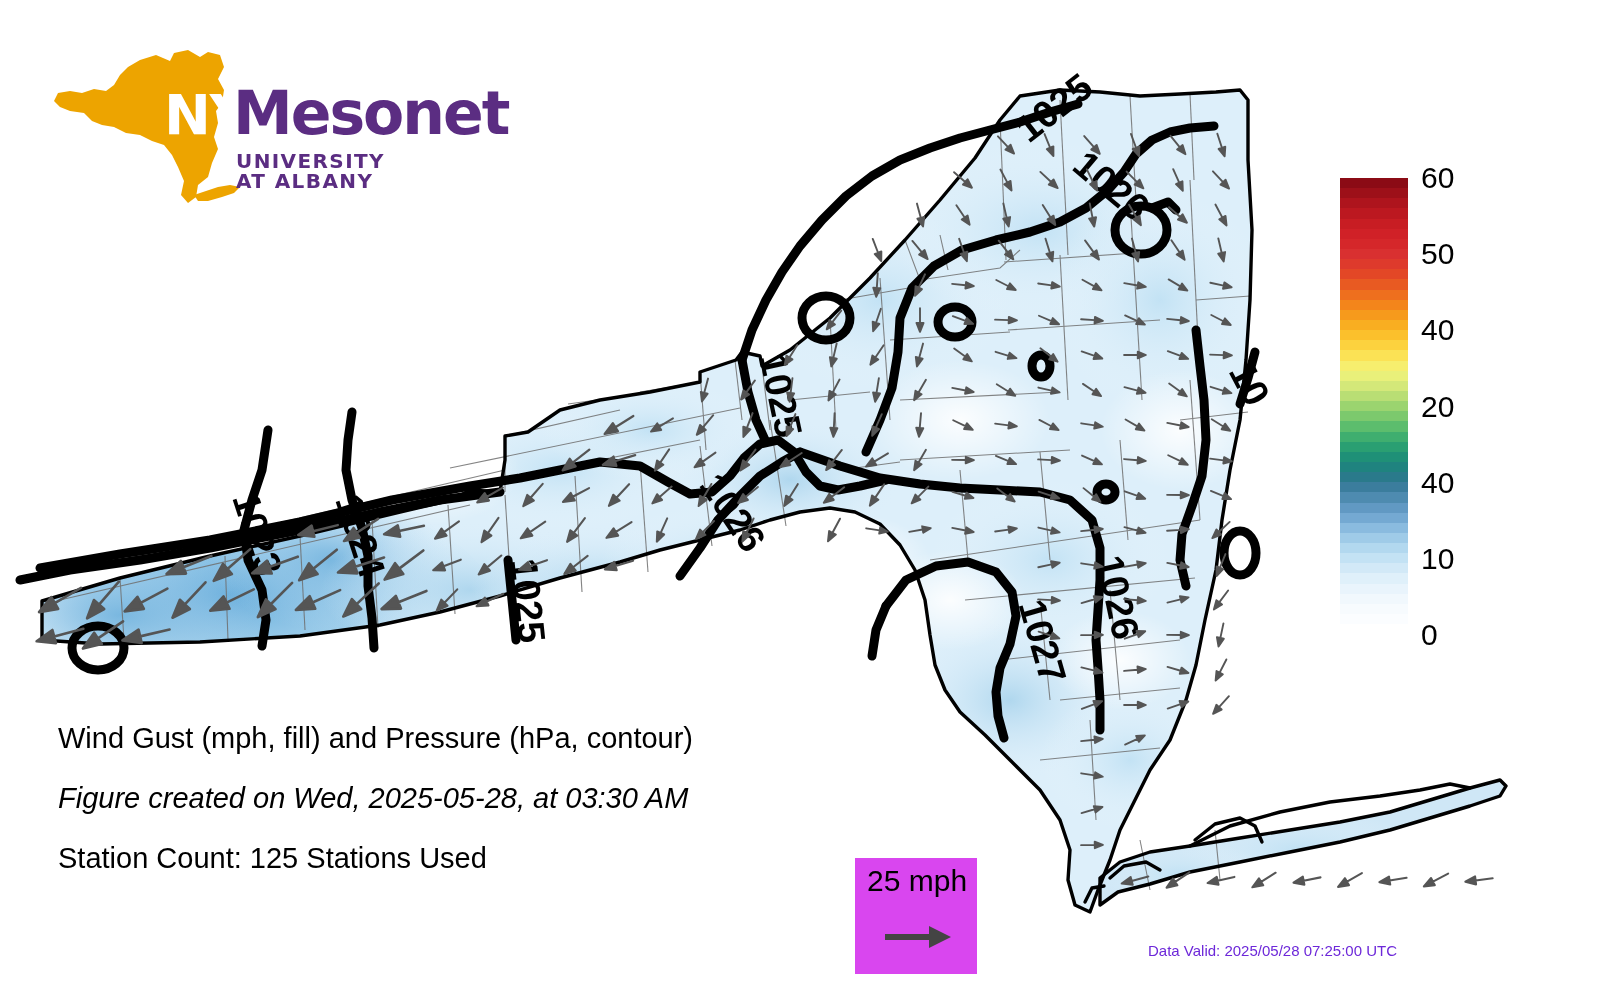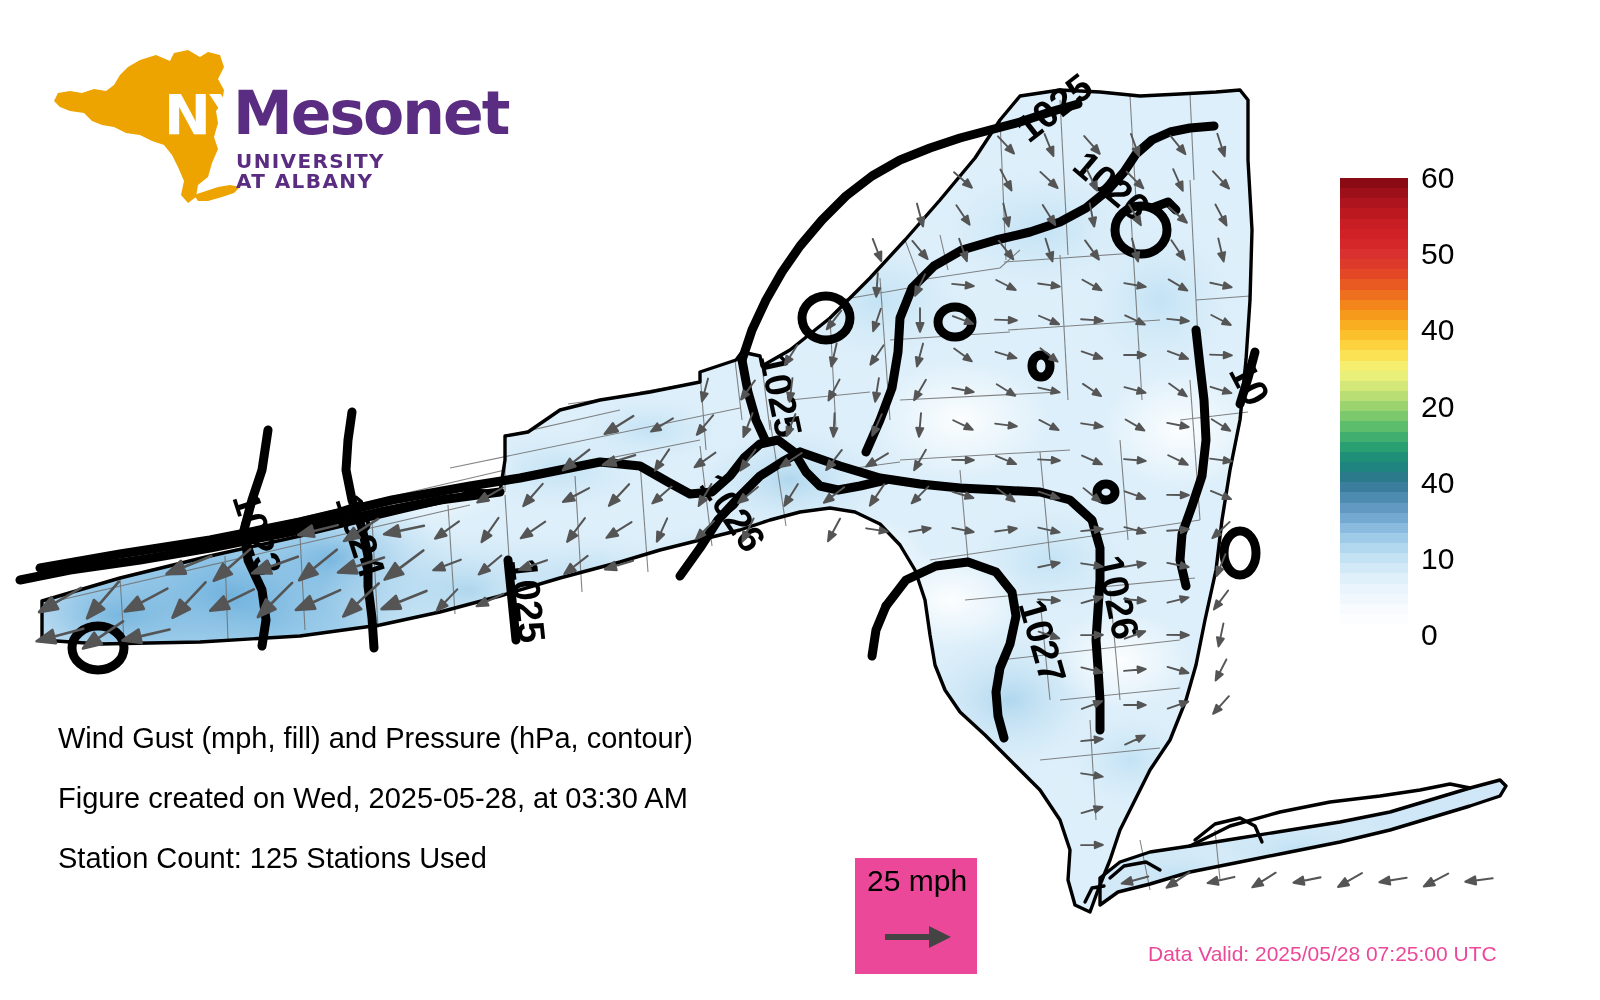--- a/index.html
+++ b/index.html
@@ -20,7 +20,7 @@
   
   .caption{position:absolute;left:47px;font-size:29px;white-space:nowrap;color:#000;margin-left:11px;}
   #cap1{top:722px;}
-  #cap2{top:782px;}
+  #cap2{top:782px;font-style:italic;}
   #cap3{top:842px;}
 
   #data-valid{position:absolute;left:1148px;top:942px;font-size:21px;white-space:nowrap;color:#ec4899;}

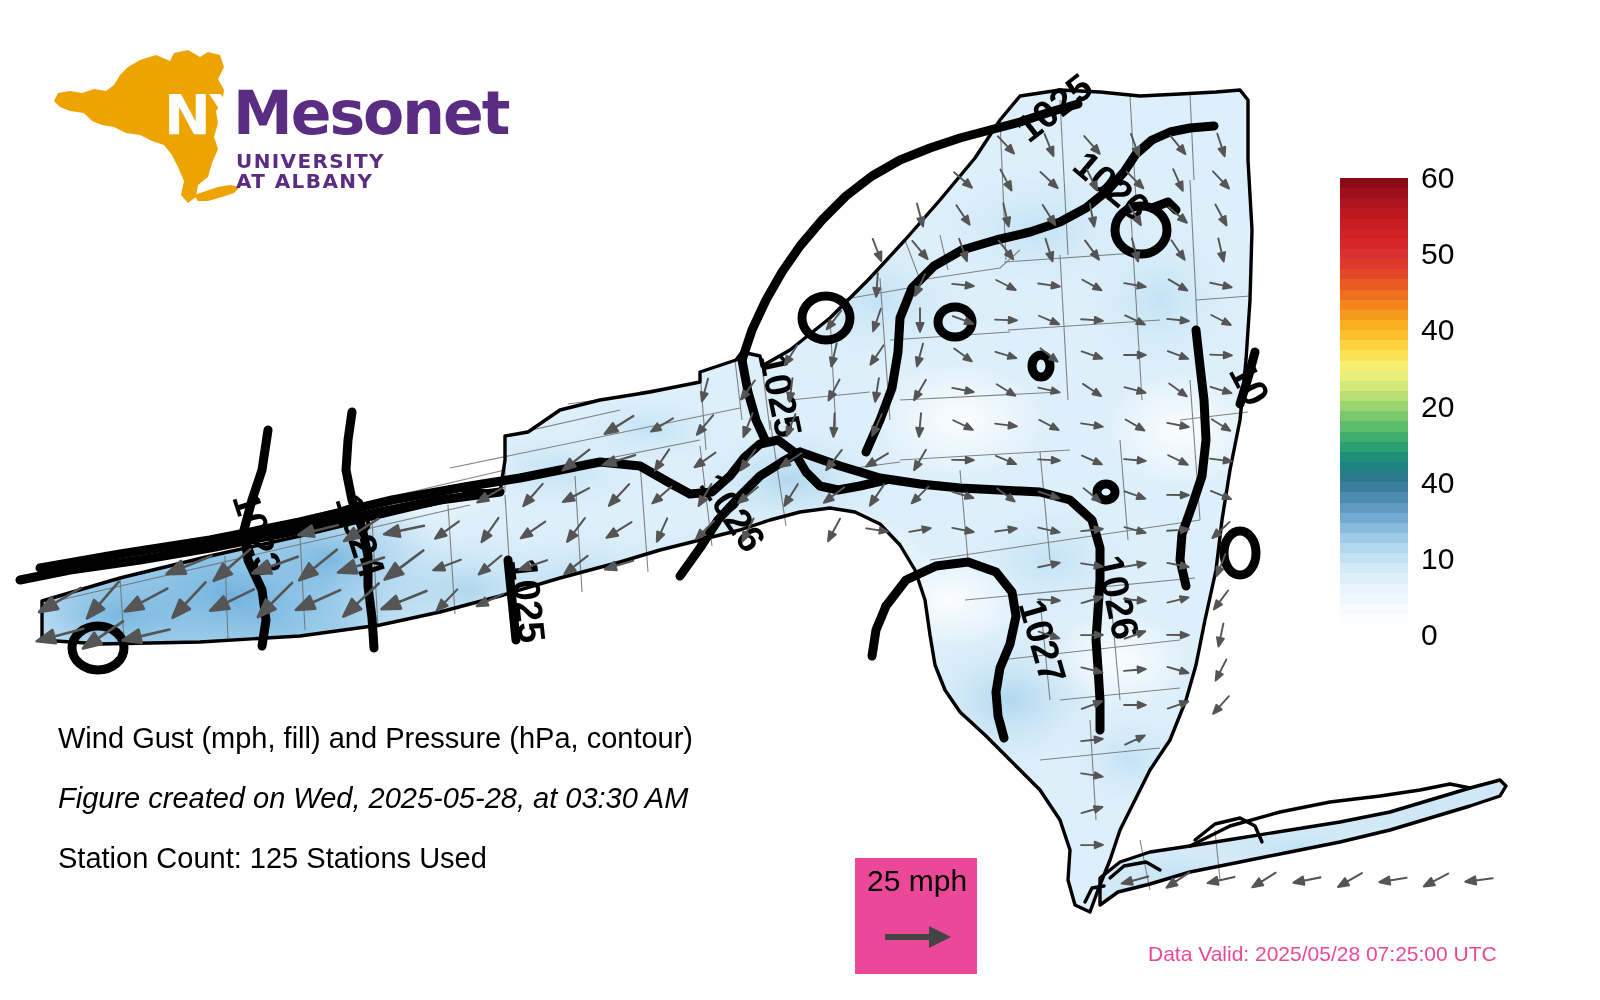--- a/index.html
+++ b/index.html
@@ -26,7 +26,7 @@
   #data-valid{position:absolute;left:1148px;top:942px;font-size:21px;white-space:nowrap;color:#ec4899;}
 
   
-  #wind-key{position:absolute;left:855px;top:858px;width:122px;height:116px;background:#ec4899;}
+  #wind-key{position:absolute;left:855px;top:858px;width:122px;height:116px;background:#d946ef;}
   #wind-key .wk-label{position:absolute;left:12px;top:6px;font-size:30px;color:#000;white-space:nowrap;}
   #wind-key .wk-arrow{position:absolute;left:30px;top:66px;width:66px;height:26px;}
 

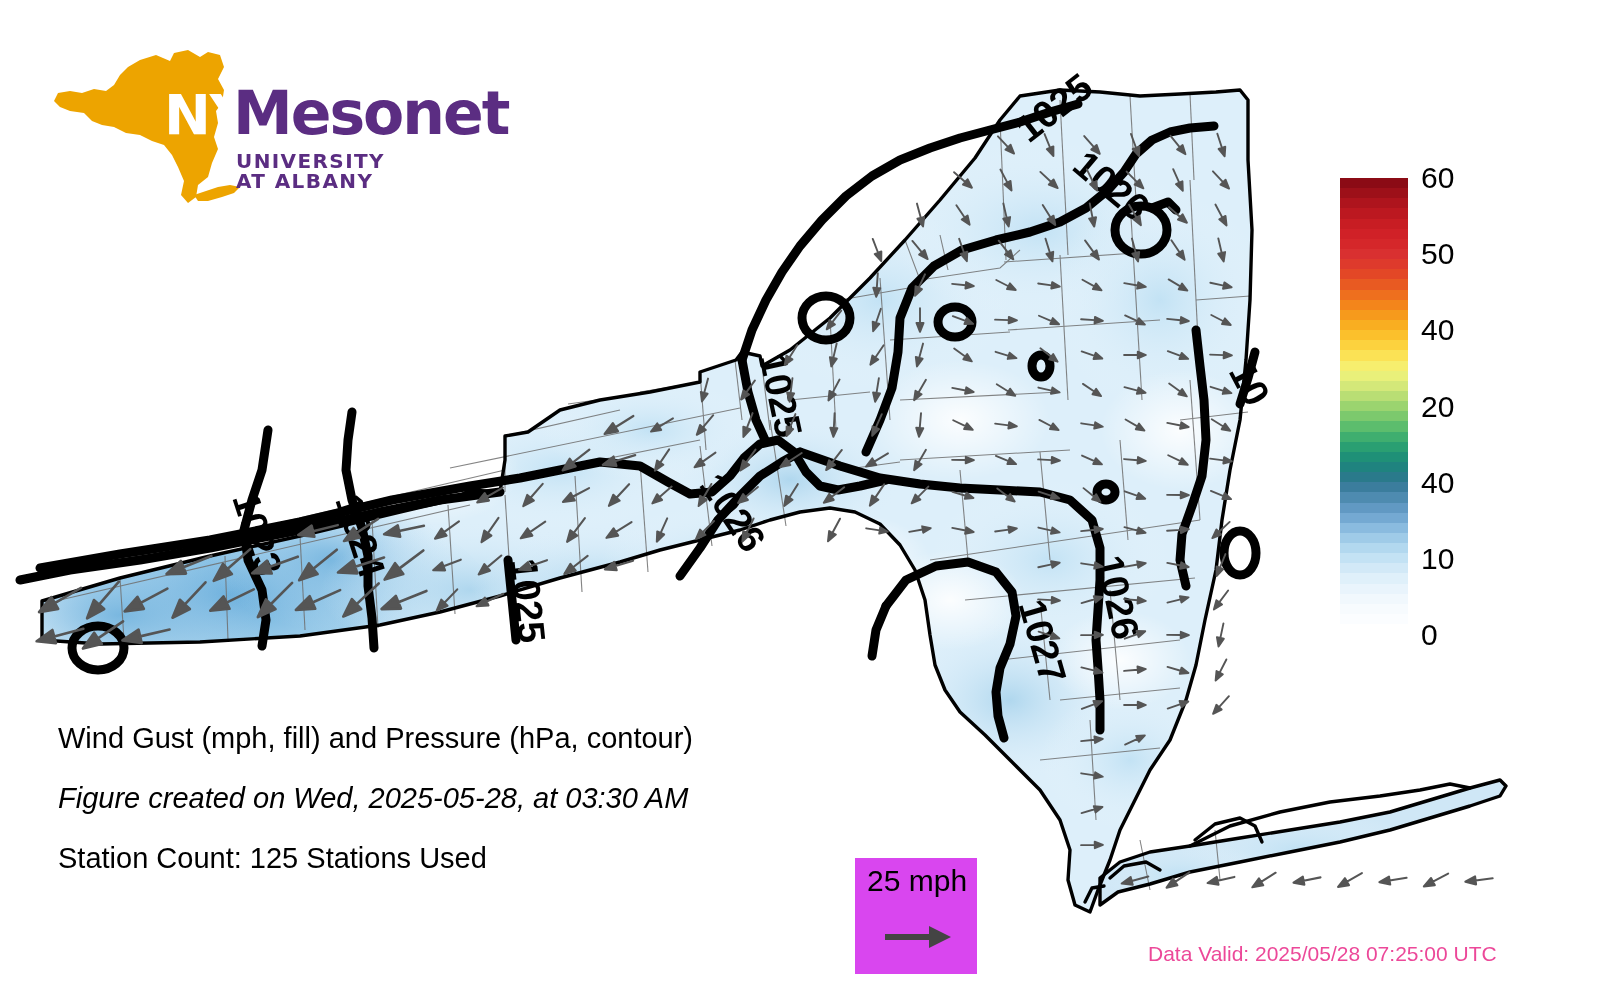--- a/index.html
+++ b/index.html
@@ -23,7 +23,7 @@
   #cap2{top:782px;font-style:italic;}
   #cap3{top:842px;}
 
-  #data-valid{position:absolute;left:1148px;top:942px;font-size:21px;white-space:nowrap;color:#ec4899;}
+  #data-valid{position:absolute;left:1148px;top:942px;font-size:15px;white-space:nowrap;color:#6d28d9;}
 
   
   #wind-key{position:absolute;left:855px;top:858px;width:122px;height:116px;background:#d946ef;}

